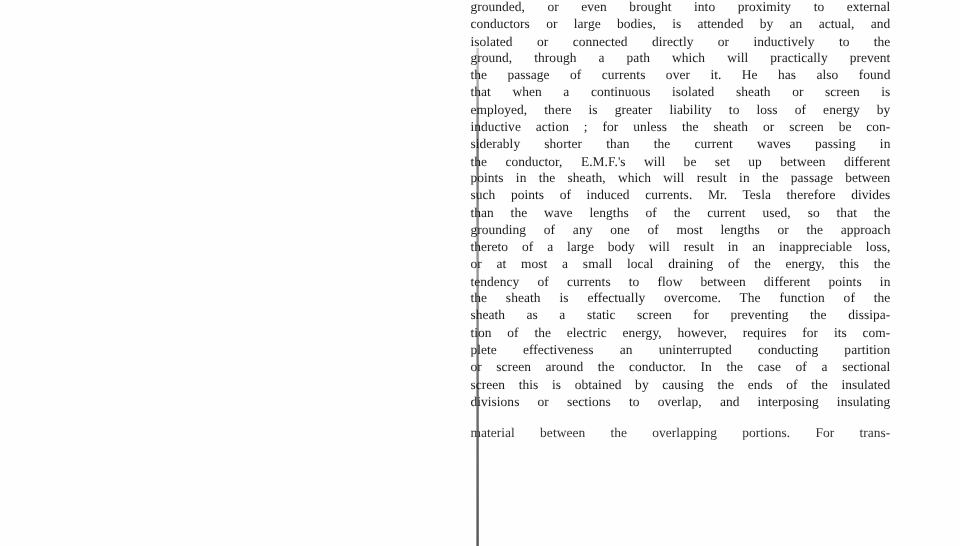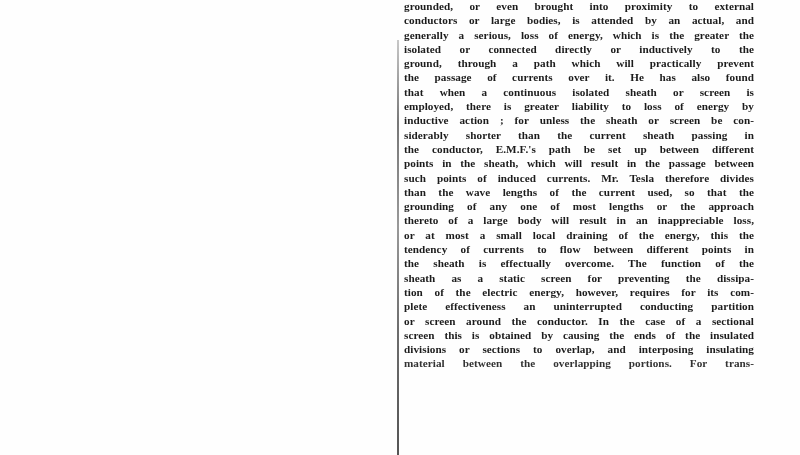--- a/index.html
+++ b/index.html
@@ -13,10 +13,9 @@
       background: linear-gradient(to bottom, #c8c8c8 0%, #777 20%, #999 45%, #6d6d6d 70%, #555 100%);
     }
     .text-column {
-      position: absolute; left: 404px; top: -1px; width: 350px;
+      position: absolute; left: 392px; top: -1px; width: 350px;
       color: #1c1c1c;
       filter: blur(0.35px);
-      font-weight: bold;
     }
     .line {
       height: 14.3px; line-height: 14.3px;

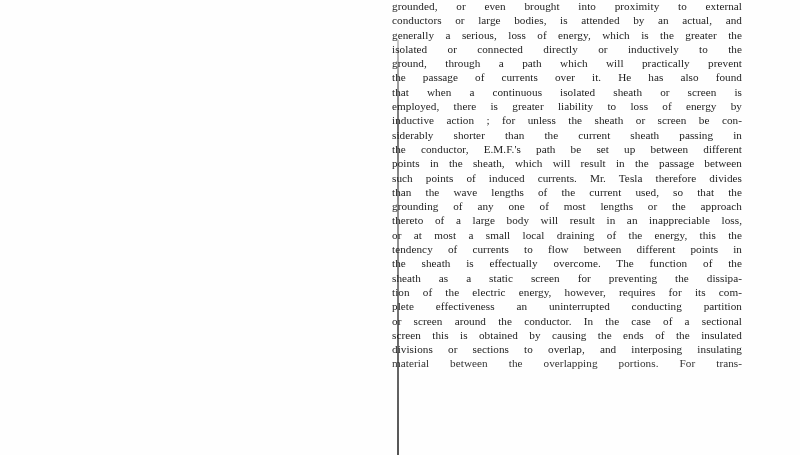--- a/index.html
+++ b/index.html
@@ -33,7 +33,6 @@
   <div class="text-column" id="col">
       <div class="line">grounded, or even brought into proximity to external</div>
       <div class="line">conductors or large bodies, is attended by an actual, and</div>
-      <div class="line">generally a serious, loss of energy, which is the greater the</div>
       <div class="line">isolated or connected directly or inductively to the</div>
       <div class="line">ground, through a path which will practically prevent</div>
       <div class="line">the passage of currents over it.  He has also found</div>

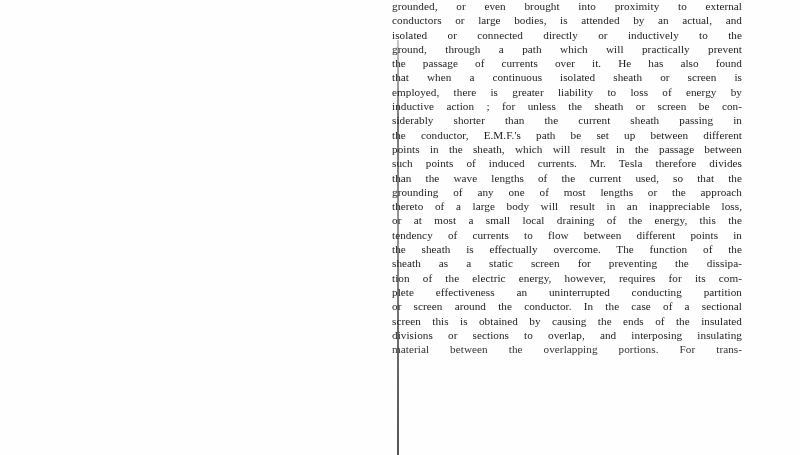--- a/index.html
+++ b/index.html
@@ -39,7 +39,7 @@
       <div class="line">that when a continuous isolated sheath or screen is</div>
       <div class="line">employed, there is greater liability to loss of energy by</div>
       <div class="line">inductive action ; for unless the sheath or screen be con-</div>
-      <div class="line">siderably shorter than the current sheath passing in</div>
+      <div class="line">siderably shorter than the current waves passing in</div>
       <div class="line">the conductor, E.M.F.'s path be set up between different</div>
       <div class="line">points in the sheath, which will result in the passage between</div>
       <div class="line">such points of induced currents.  Mr. Tesla therefore divides</div>

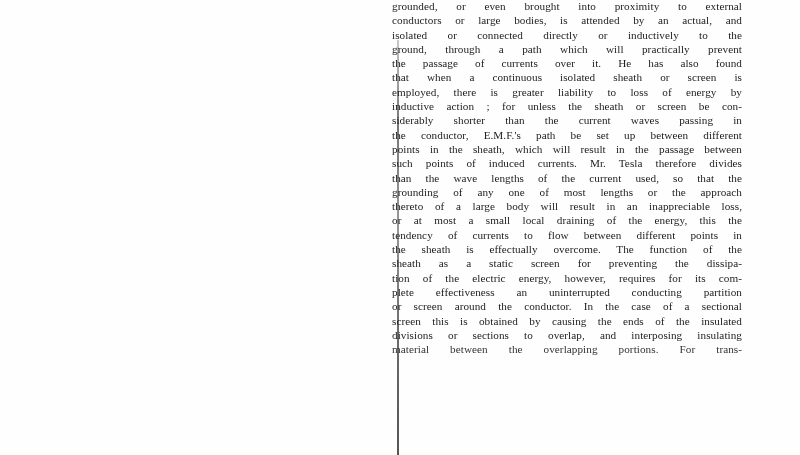--- a/index.html
+++ b/index.html
@@ -40,7 +40,7 @@
       <div class="line">employed, there is greater liability to loss of energy by</div>
       <div class="line">inductive action ; for unless the sheath or screen be con-</div>
       <div class="line">siderably shorter than the current waves passing in</div>
-      <div class="line">the conductor, E.M.F.'s path be set up between different</div>
+      <div class="line">the conductor, E.M.F.'s will be set up between different</div>
       <div class="line">points in the sheath, which will result in the passage between</div>
       <div class="line">such points of induced currents.  Mr. Tesla therefore divides</div>
       <div class="line">than the wave lengths of the current used, so that the</div>

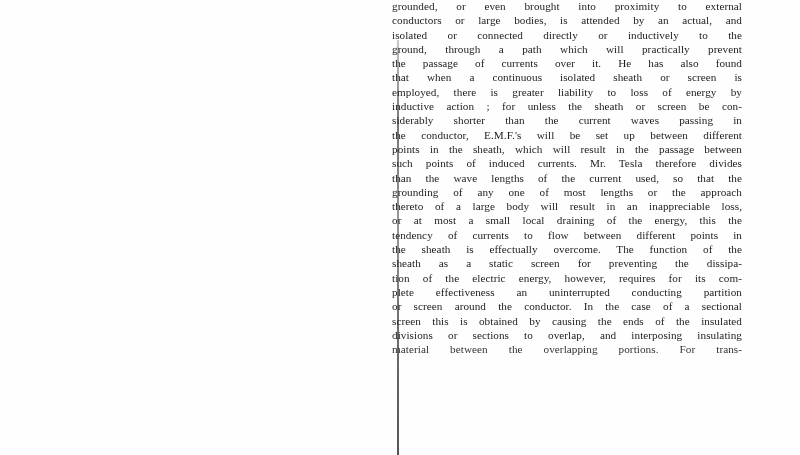--- a/index.html
+++ b/index.html
@@ -23,7 +23,7 @@
       text-align: justify; text-align-last: justify;
       letter-spacing: 0.05px;
     }
-    .line.last-partial { color: #333; }
+    .line.last-partial { color: #333; margin-top: 12px; }
   </style>
 </head>
 <body>

